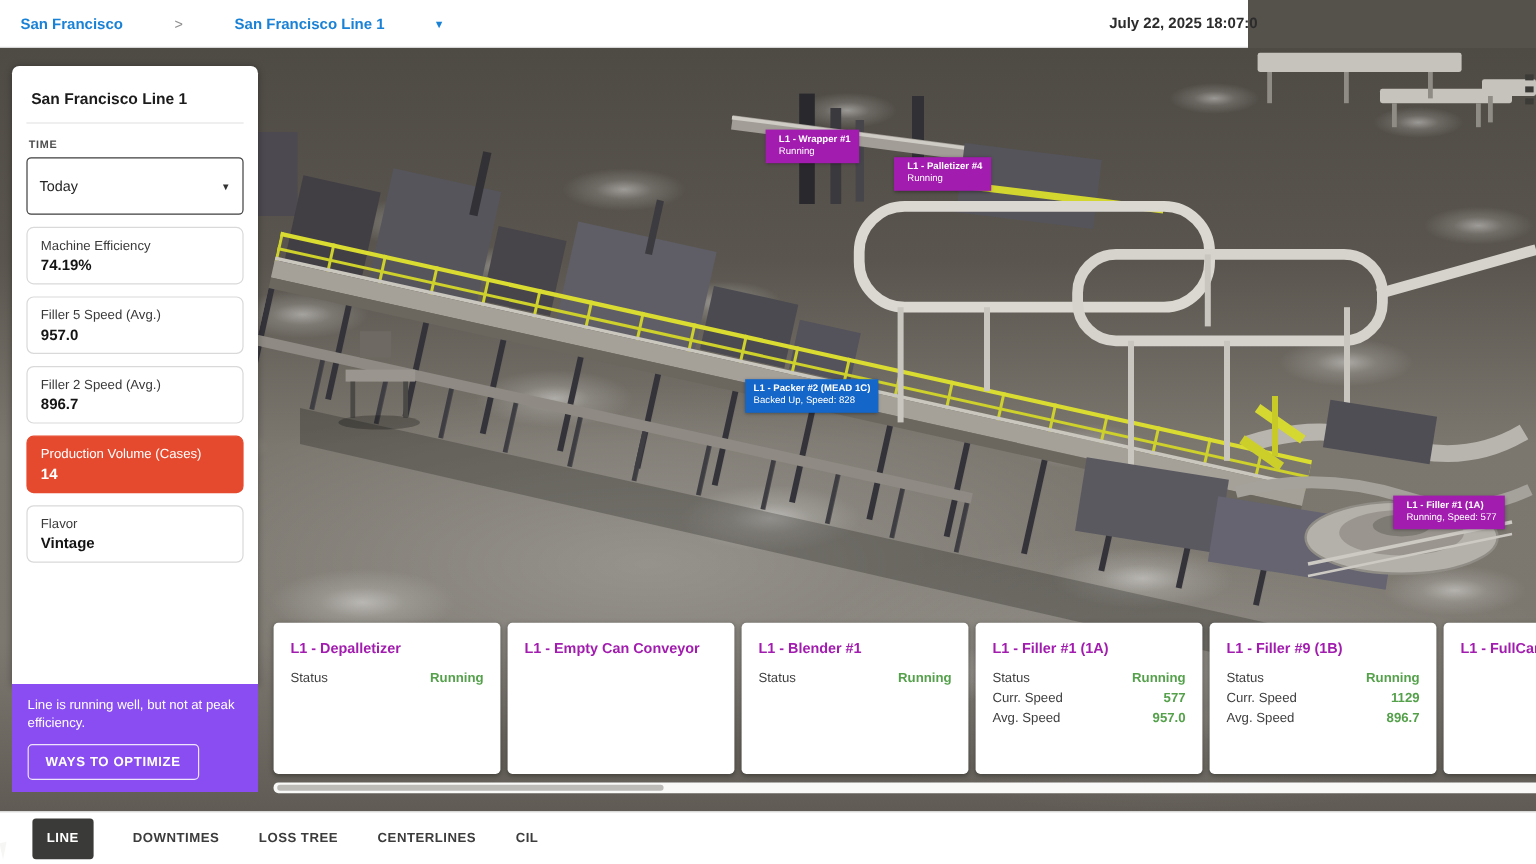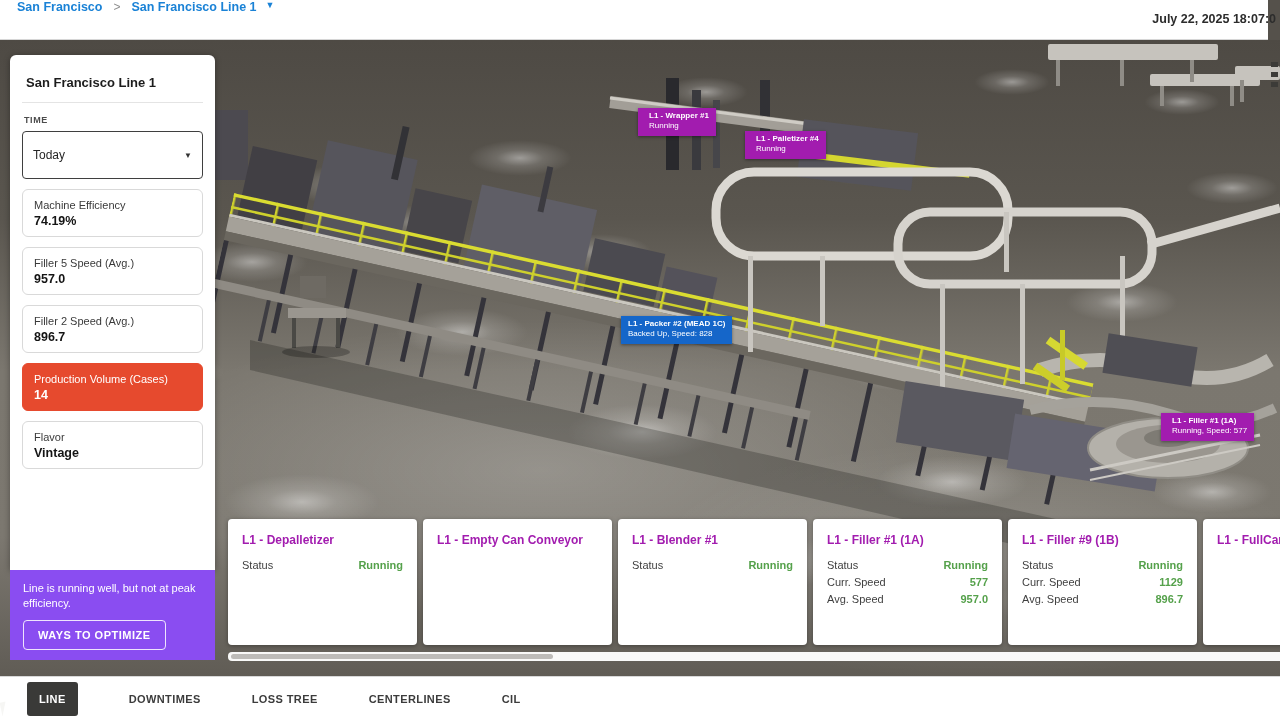--- a/index.html
+++ b/index.html
@@ -6,8 +6,8 @@
   html,body { width:1280px; height:720px; overflow:hidden; font-family:"Liberation Sans", sans-serif; background:#55514b; position:relative; }
 
   
-  .topbar { position:absolute; top:0; left:0; width:1268px; height:40px; background:#fff; z-index:40;
-            display:flex; align-items:flex-start; padding:0 0 0 17px; border-bottom:1px solid #d6d6d6; }
+  .topbar { position:absolute; top:0; left:0; width:1040px; height:40px; background:#fff; z-index:40;
+            display:flex; align-items:center; padding:0 0 0 17px; border-bottom:1px solid #d6d6d6;gap:32px; }
   .crumb { color:#1a82d6; font-size:12.5px; font-weight:bold; cursor:pointer; }
   .crumb-sep { color:#8f8f8f; font-size:12px; margin:0 11px; font-weight:400; }
   .crumb-caret { color:#1a82d6; font-size:9px; margin-left:9px; }

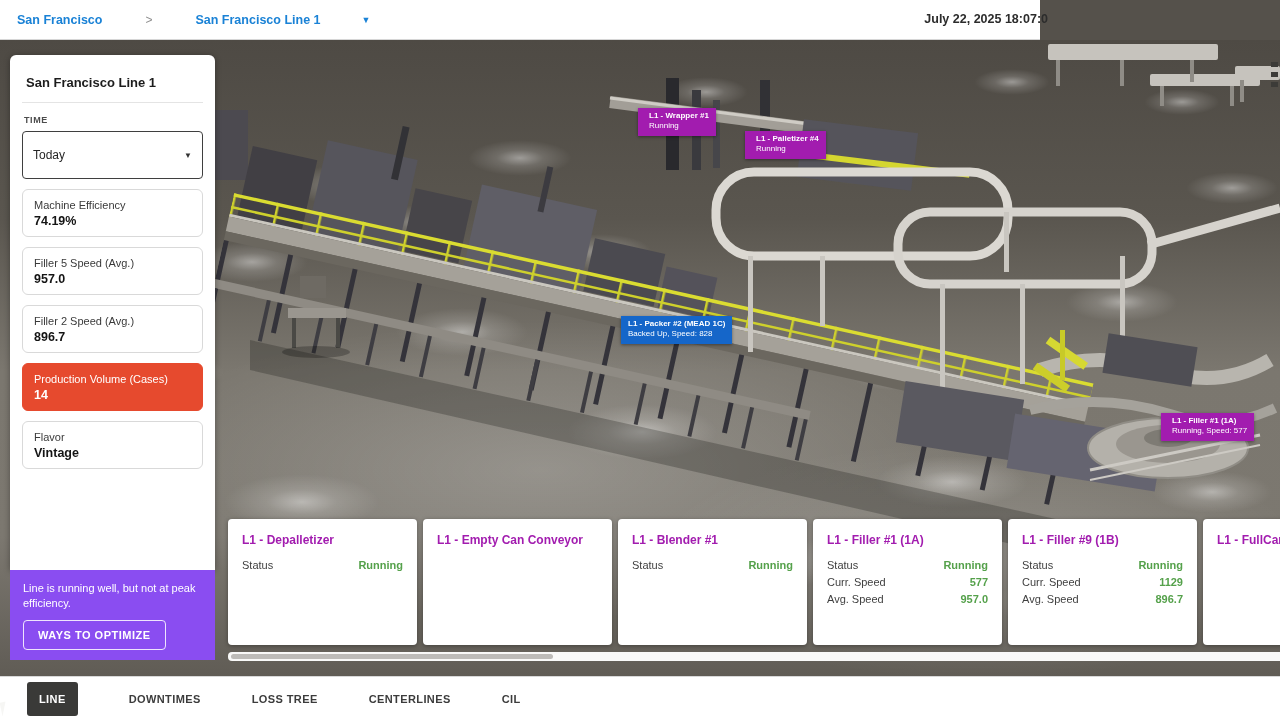--- a/index.html
+++ b/index.html
@@ -62,7 +62,7 @@
 
   
   .bottombar { position:absolute; top:676px; left:0; width:1280px; height:44px; background:#fff;
-               border-top:1px solid #d8d8d8; z-index:40; display:flex; align-items:center; padding-left:27px; gap:51px; }
+               border-top:1px solid #d8d8d8; z-index:40; display:flex; align-items:center; padding-left:27px; gap:33px; }
   .tab { font-size:11px; font-weight:bold; color:#3c3c3c; letter-spacing:.4px; cursor:pointer; }
   .tab.active { background:#3a3a38; color:#fff; padding:11px 12px; border-radius:3px; }
 

